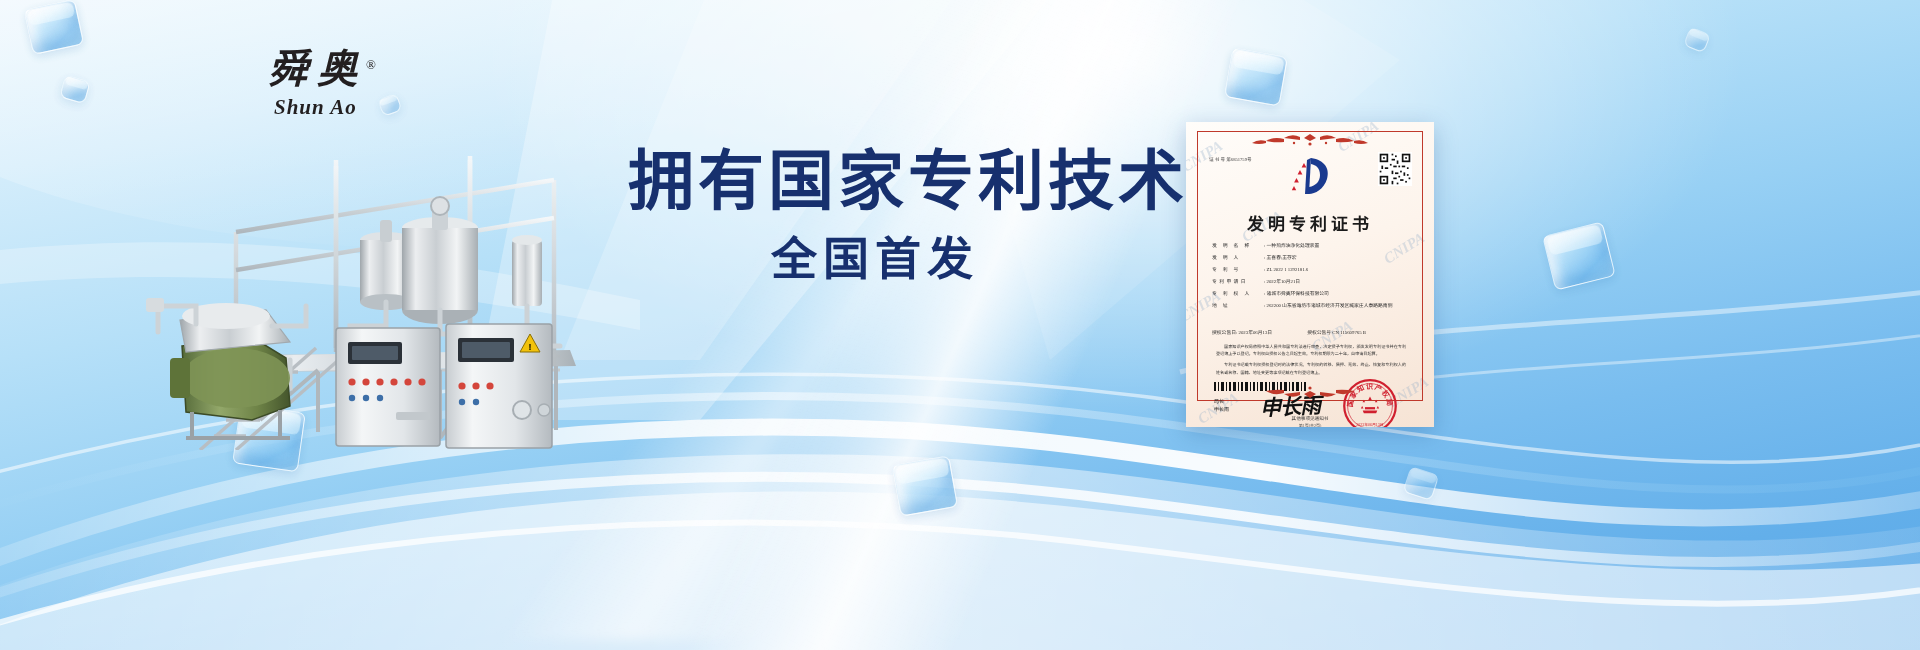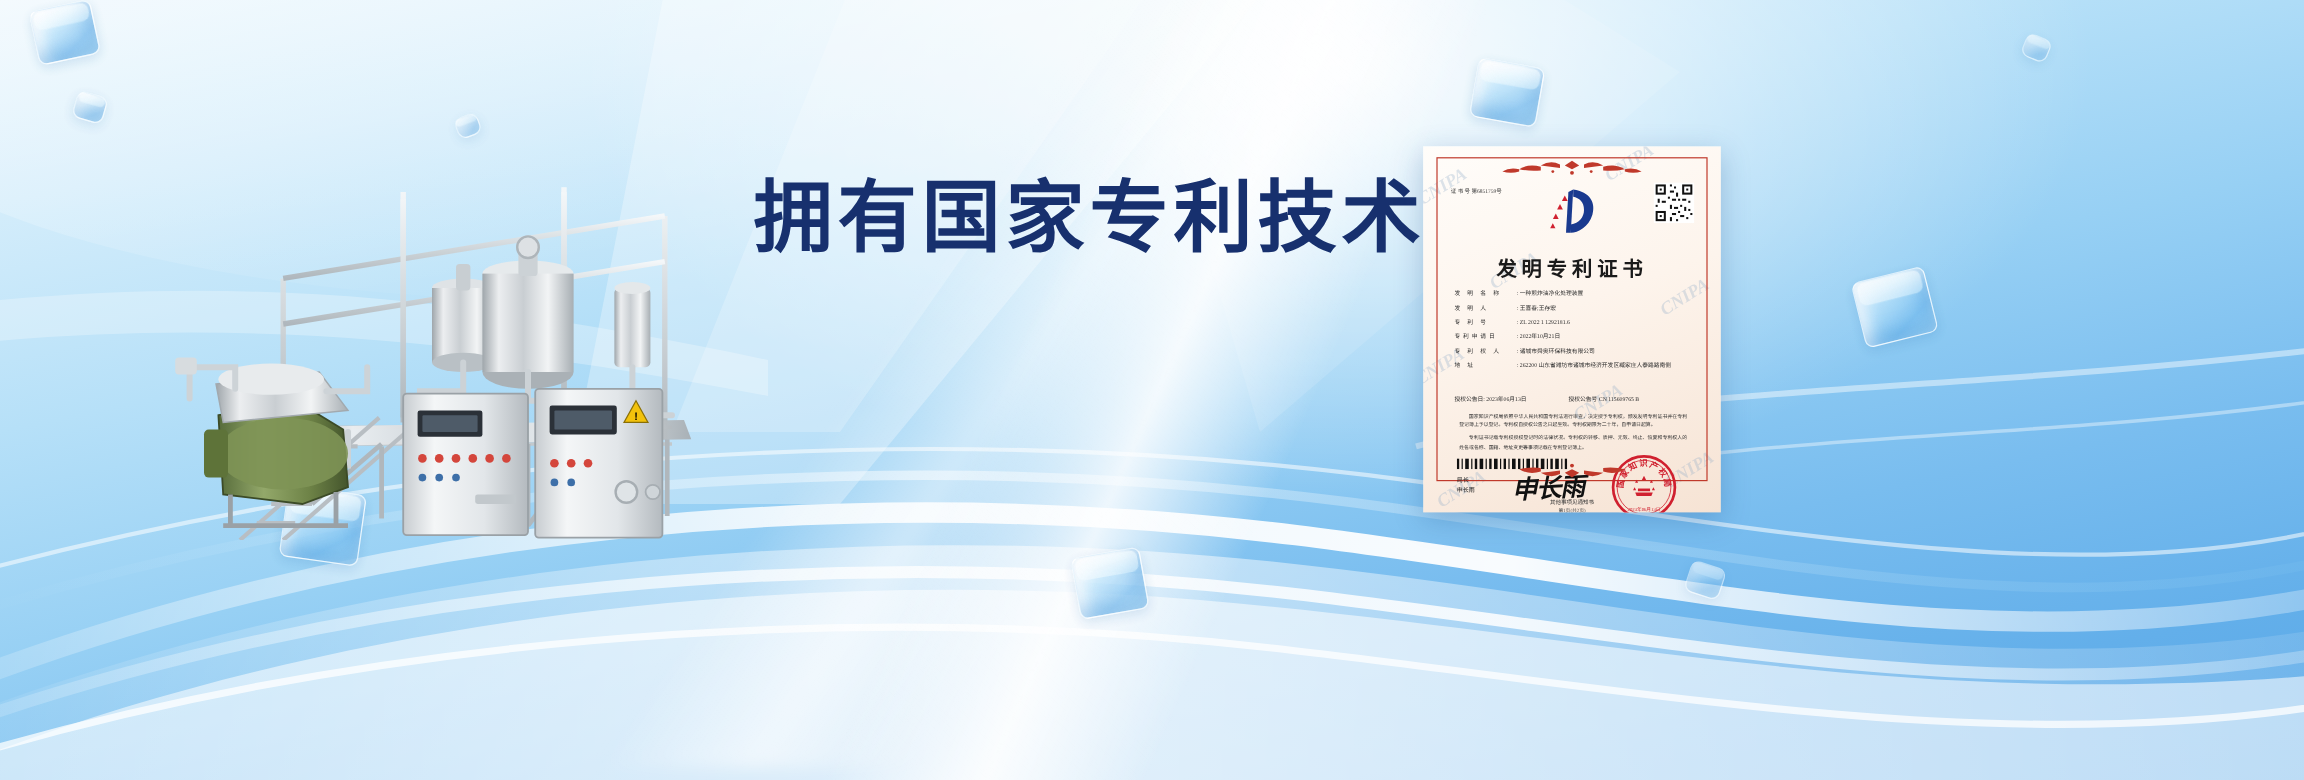--- a/index.html
+++ b/index.html
@@ -232,6 +232,10 @@
       </div>
     </div>
 
+  <div class="logo">
+    <div class="cn"><span>舜奥</span><span class="reg">®</span></div>
+    <div class="en">Shun Ao</div>
+  </div>
 
   <div class="machine">
     <svg width="480" height="330" viewBox="0 0 480 330" xmlns="http://www.w3.org/2000/svg">

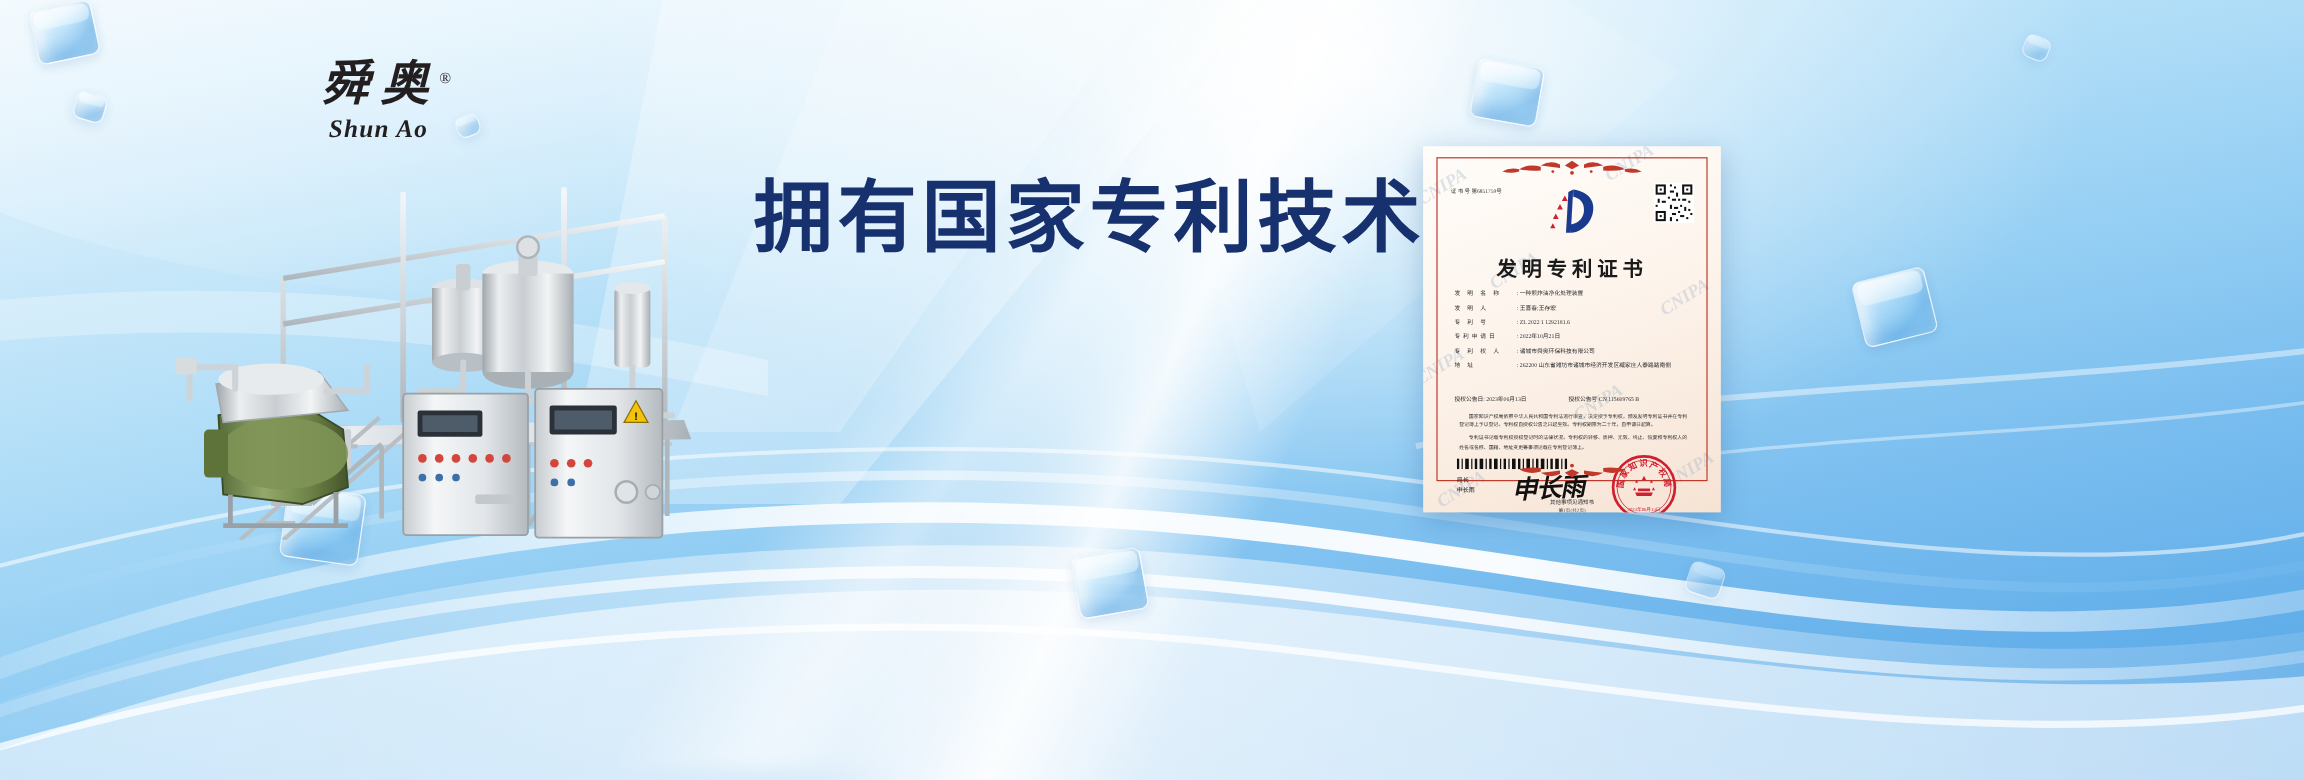--- a/index.html
+++ b/index.html
@@ -368,6 +368,7 @@
 
   <div class="copy">
     <div class="headline">拥有国家专利技术</div>
+    <div class="subhead">全国首发</div>
   </div>
 
   <div class="cert">

